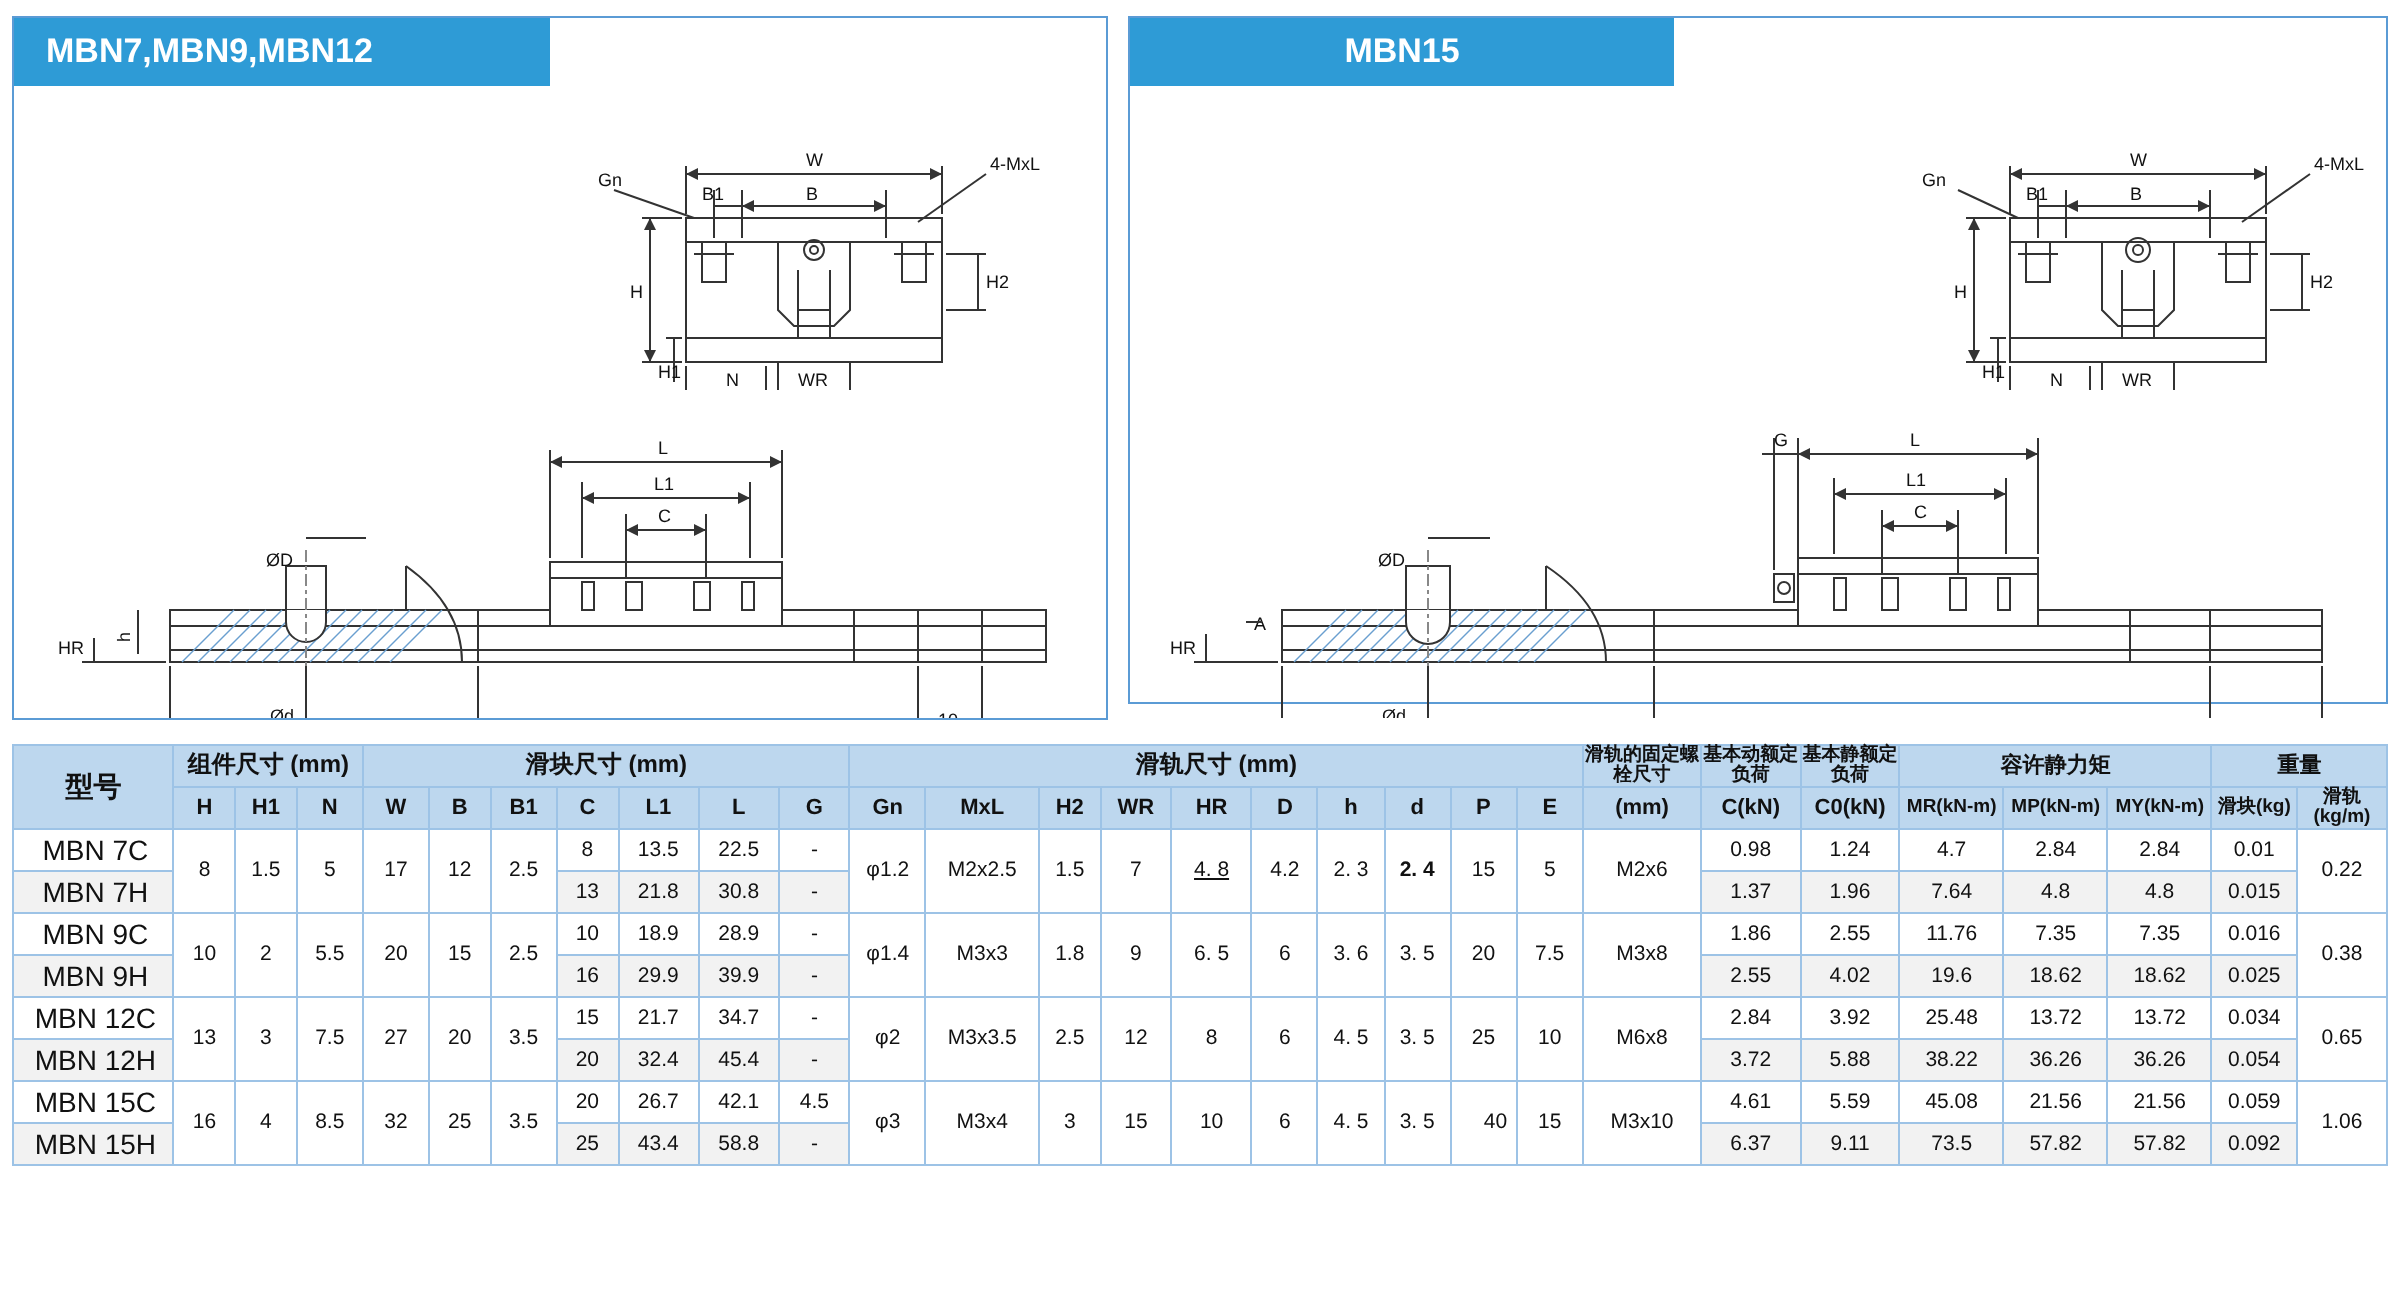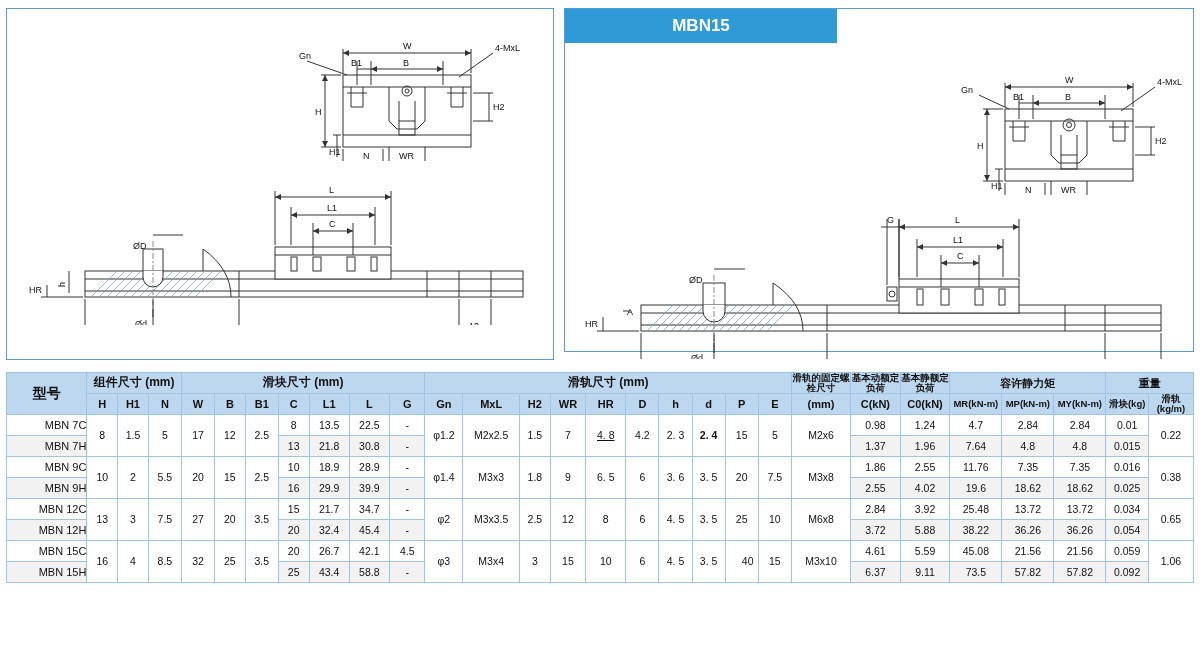--- a/index.html
+++ b/index.html
@@ -42,6 +42,7 @@
   <div class="panels">
 
     <div class="panel left">
+      <div class="panel-title">MBN7,MBN9,MBN12</div>
       <div class="drawing">
         <svg width="546" height="316" viewBox="0 0 546 316">
           <g stroke="#333" fill="none" stroke-width="1" font-family="Liberation Sans, sans-serif" font-size="9">

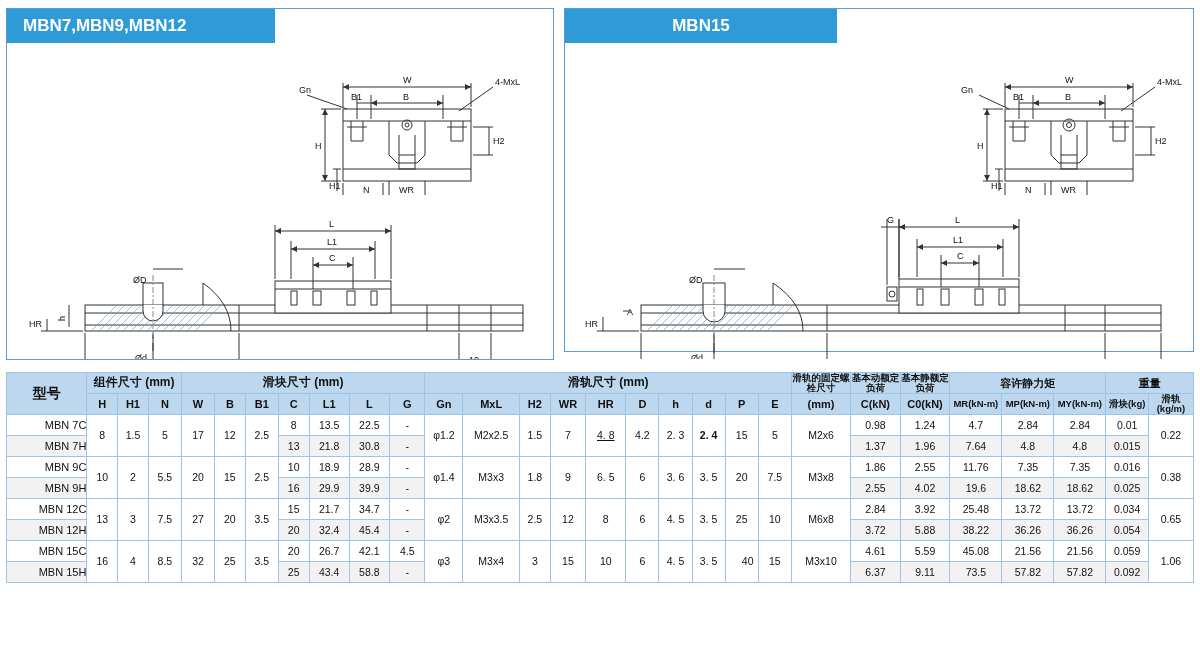--- a/index.html
+++ b/index.html
@@ -29,7 +29,7 @@
   thead th.small{font-size:9.5px;line-height:1.05;}
   th.modelcol{font-size:14px;}
   tbody td{background:#fff;height:20px;}
-  tbody td.model{text-align:right;padding-left:2px;font-size:11px;}
+  tbody td.model{text-align:center;padding-left:2px;font-size:14px;}
   tbody tr.alt td{background:#f2f2f2;}
 
   

